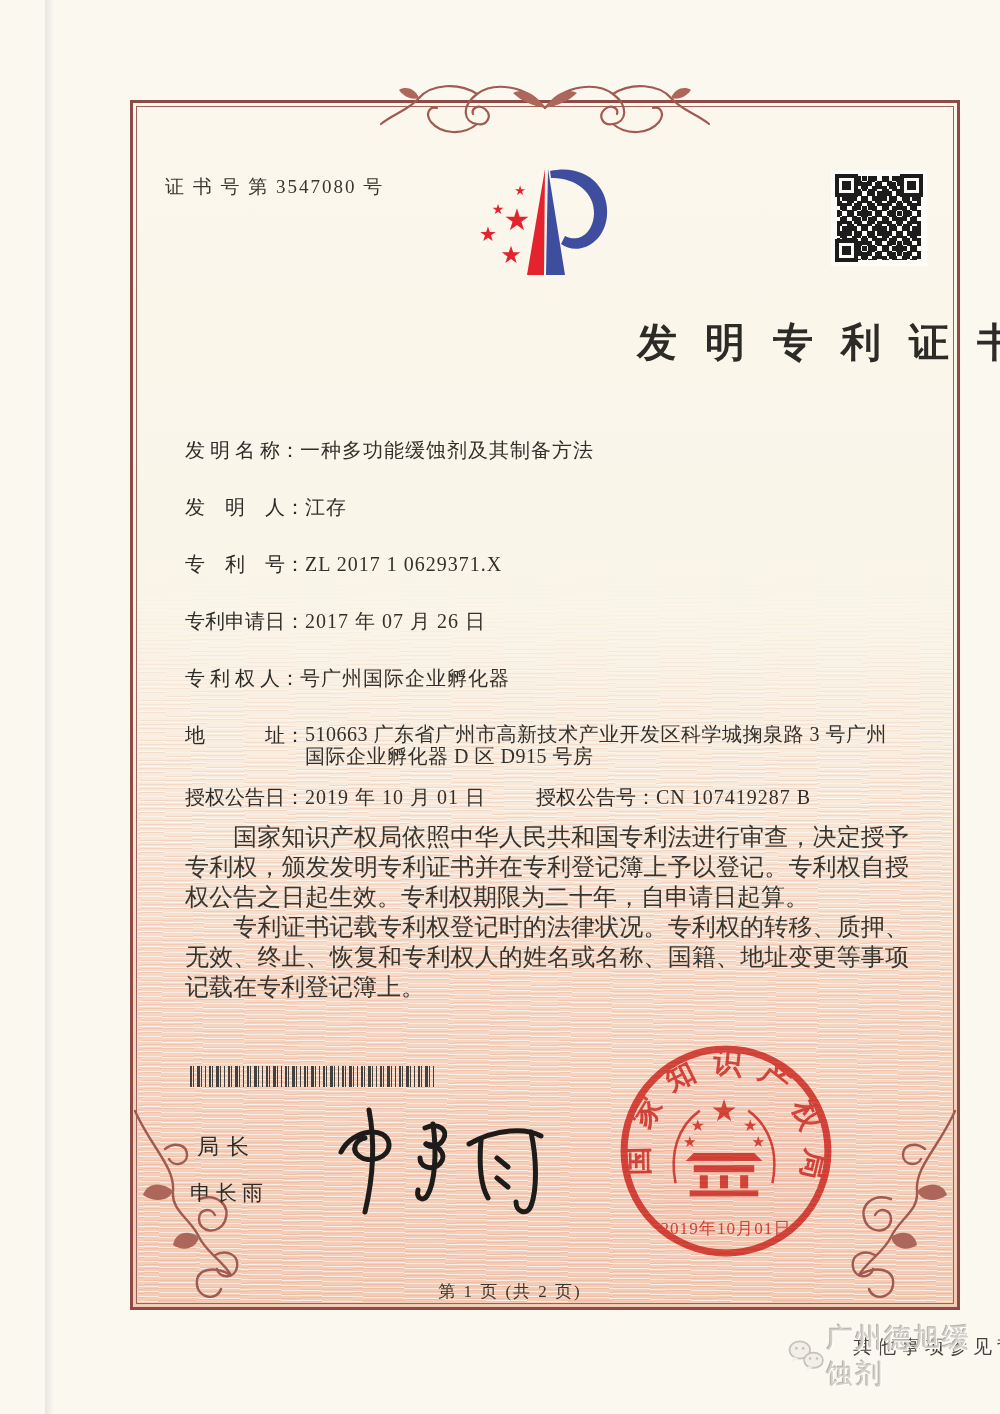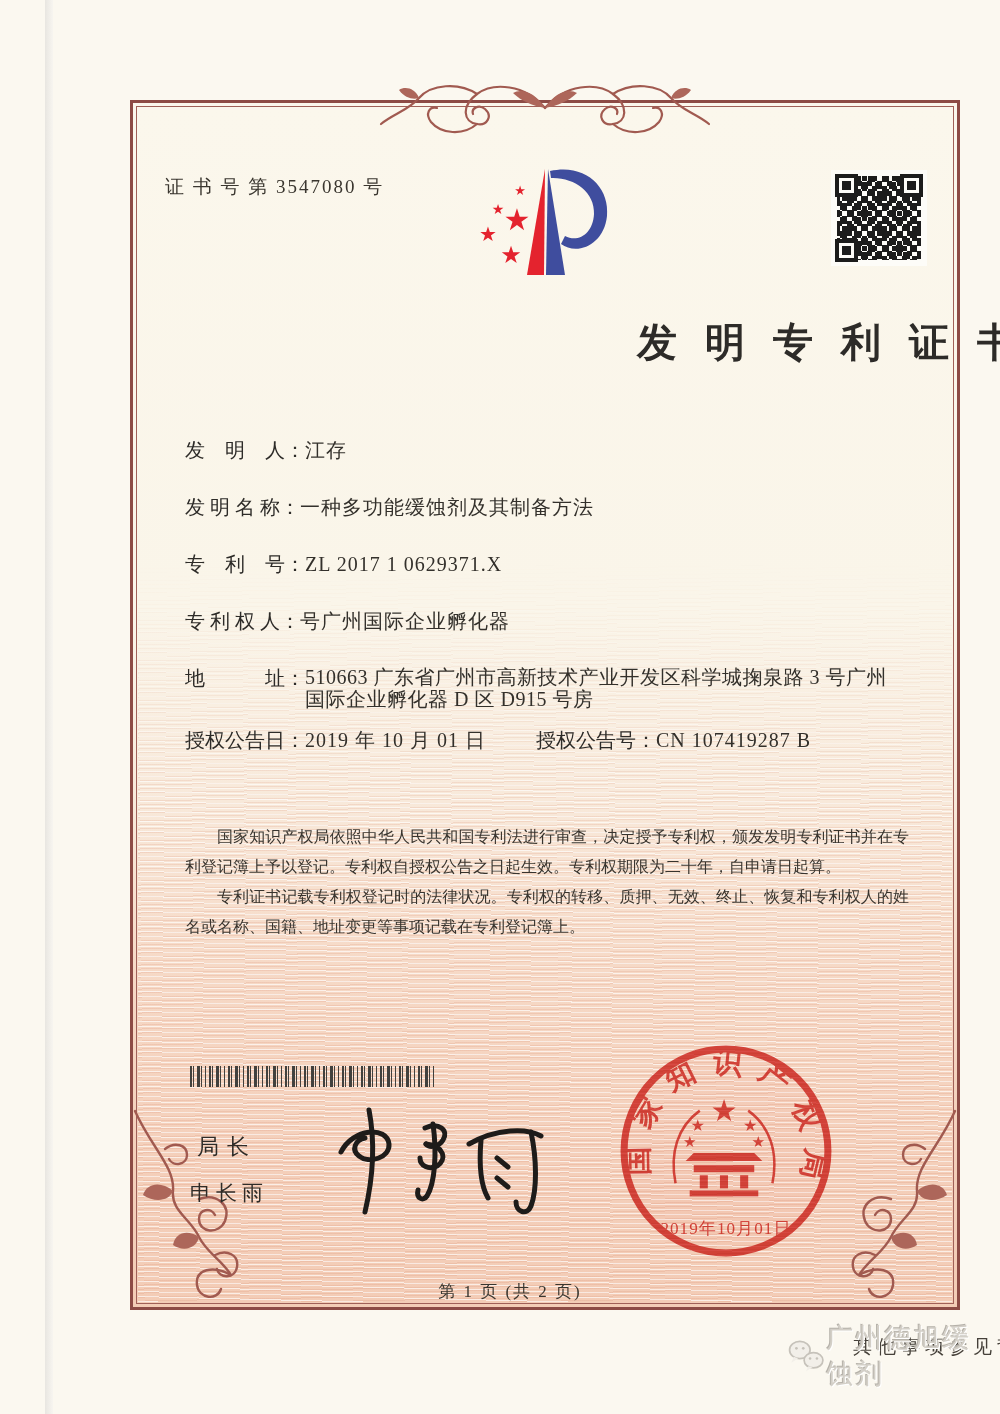--- a/index.html
+++ b/index.html
@@ -145,10 +145,10 @@
 
   <div class="fields">
     <div class="frow">
+      <span class="flabel">发 明 名 称：</span><span class="fvalue">一种多功能缓蚀剂及其制备方法</span>
+    </div>
+    <div class="frow">
       <span class="flabel">发　明　人：</span><span class="fvalue">江存</span>
-    </div>
-    <div class="frow">
-      <span class="flabel">发 明 名 称：</span><span class="fvalue">一种多功能缓蚀剂及其制备方法</span>
     </div>
     <div class="frow">
       <span class="flabel">专　利　号：</span><span class="fvalue">ZL 2017 1 0629371.X</span>

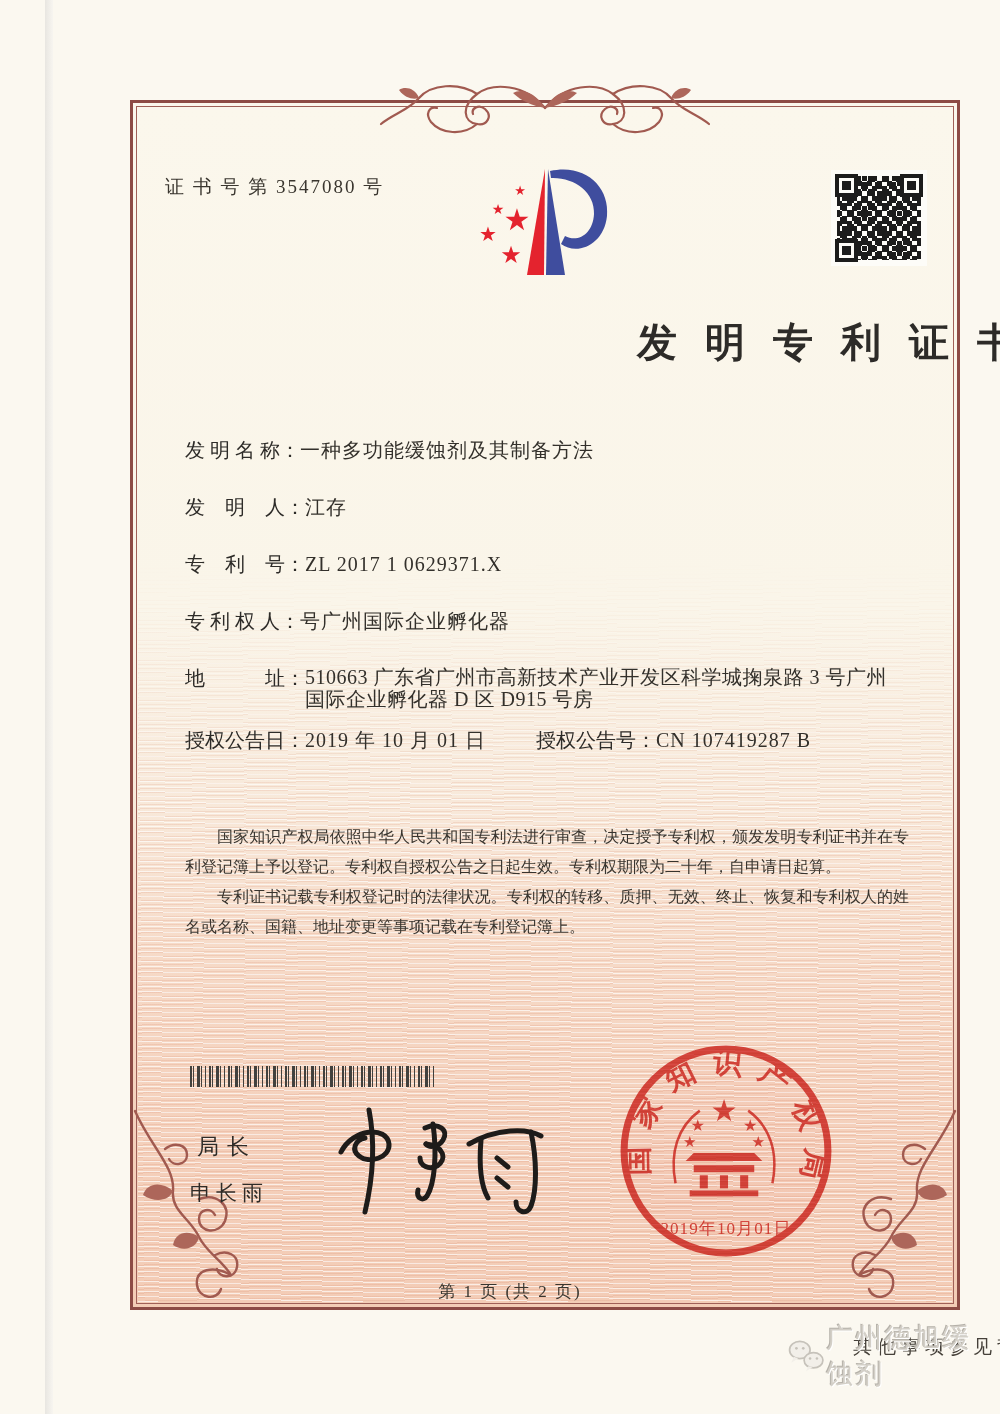--- a/index.html
+++ b/index.html
@@ -154,6 +154,9 @@
       <span class="flabel">专　利　号：</span><span class="fvalue">ZL 2017 1 0629371.X</span>
     </div>
     <div class="frow">
+      <span class="flabel">专利申请日：</span><span class="fvalue">2017 年 07 月 26 日</span>
+    </div>
+    <div class="frow">
       <span class="flabel">专 利 权 人：</span><span class="fvalue">号广州国际企业孵化器</span>
     </div>
     <div class="frow addr">

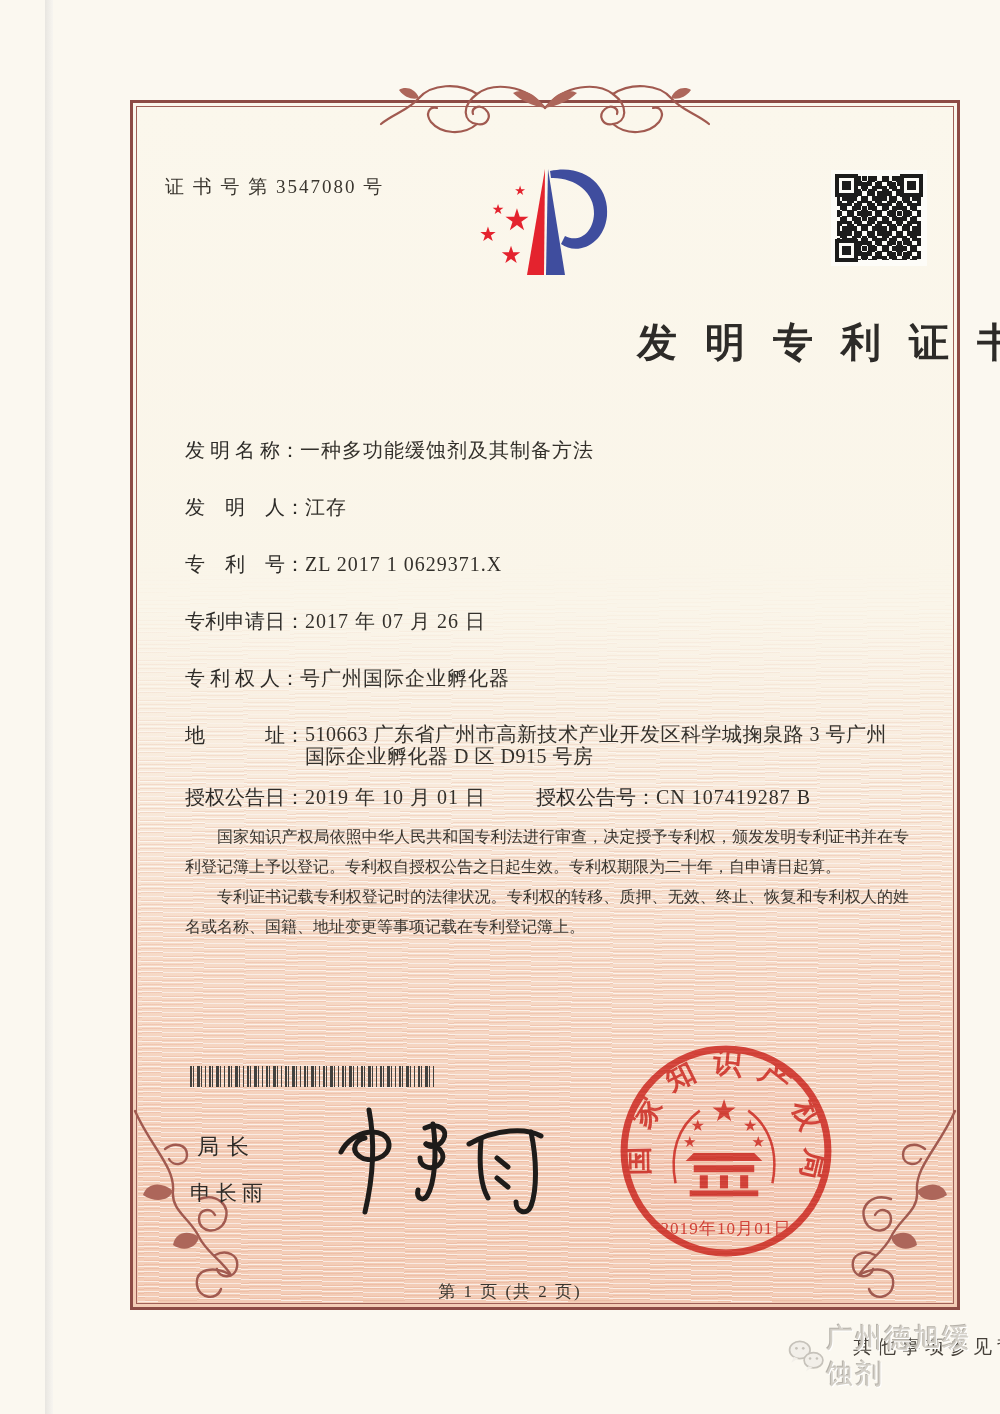--- a/index.html
+++ b/index.html
@@ -55,7 +55,7 @@
   .addr .fvalue{display:inline-block;vertical-align:top;width:588px;line-height:22px;letter-spacing:.5px;}
   .grant .pair2{margin-left:50px;}
   
-  .paras{position:absolute;left:140px;top:822px;width:724px;font-size:16px;line-height:30px;color:#38342e;}
+  .paras{position:absolute;left:140px;top:822px;width:724px;font-size:24px;line-height:30px;color:#38342e;}
   .paras p{margin:0;text-indent:2em;text-align:justify;}
   
   .barcode{position:absolute;left:145px;top:1066px;width:246px;height:21px;

